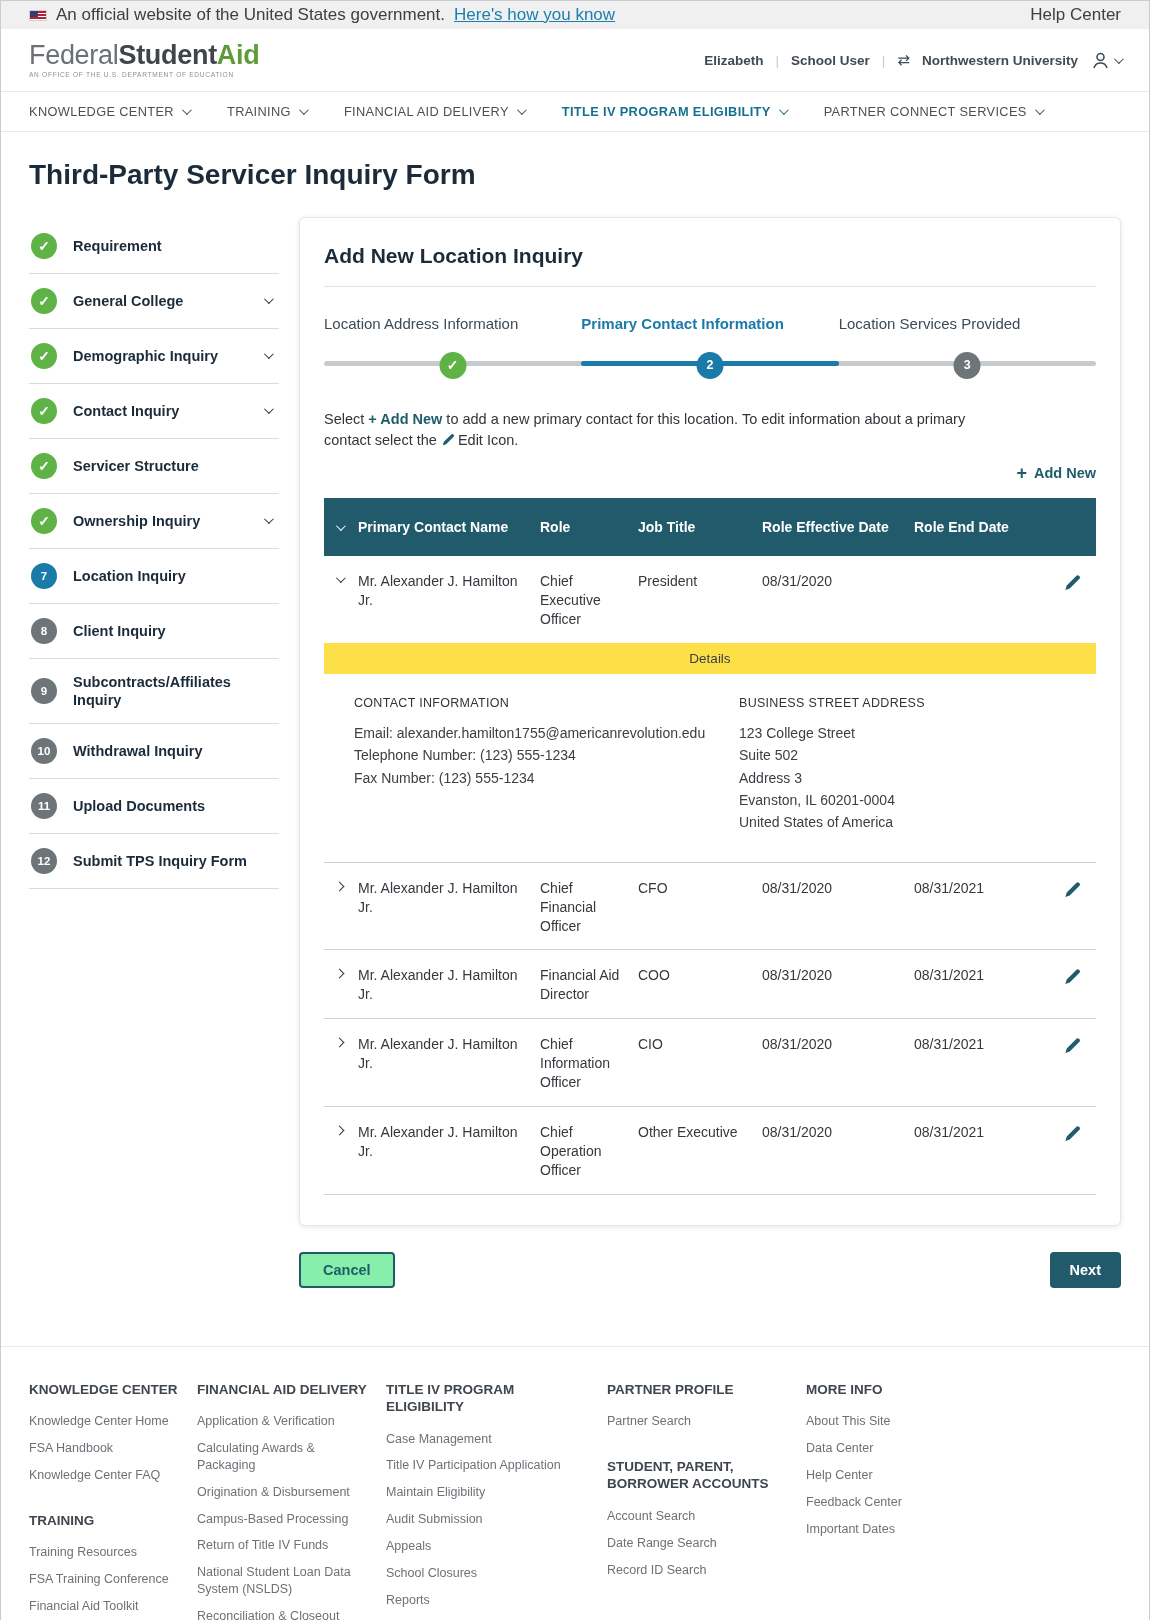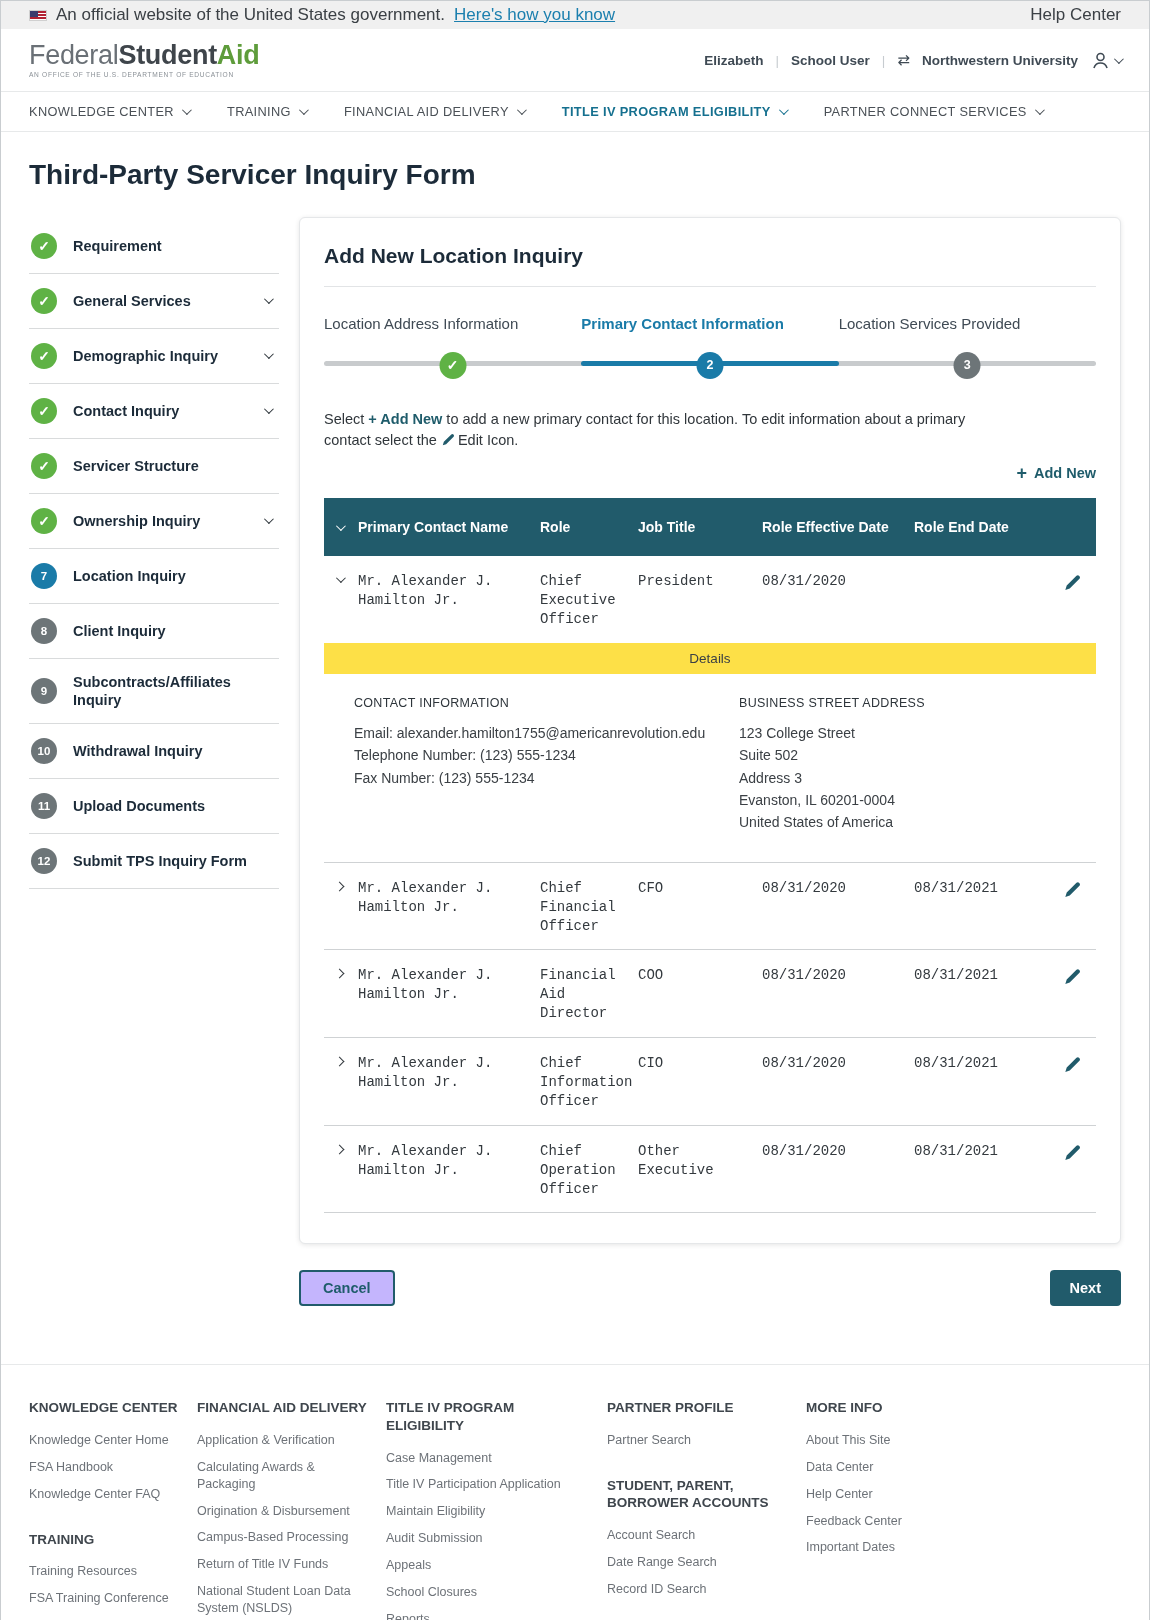--- a/index.html
+++ b/index.html
@@ -185,7 +185,7 @@
     </div>
     <div class="side-item">
       <span class="badge complete">✓</span>
-      <span class="side-label">General Services</span>
+      <span class="side-label">General College</span>
       <span class="chev chev-down side-chev"></span>
     </div>
     <div class="side-item">

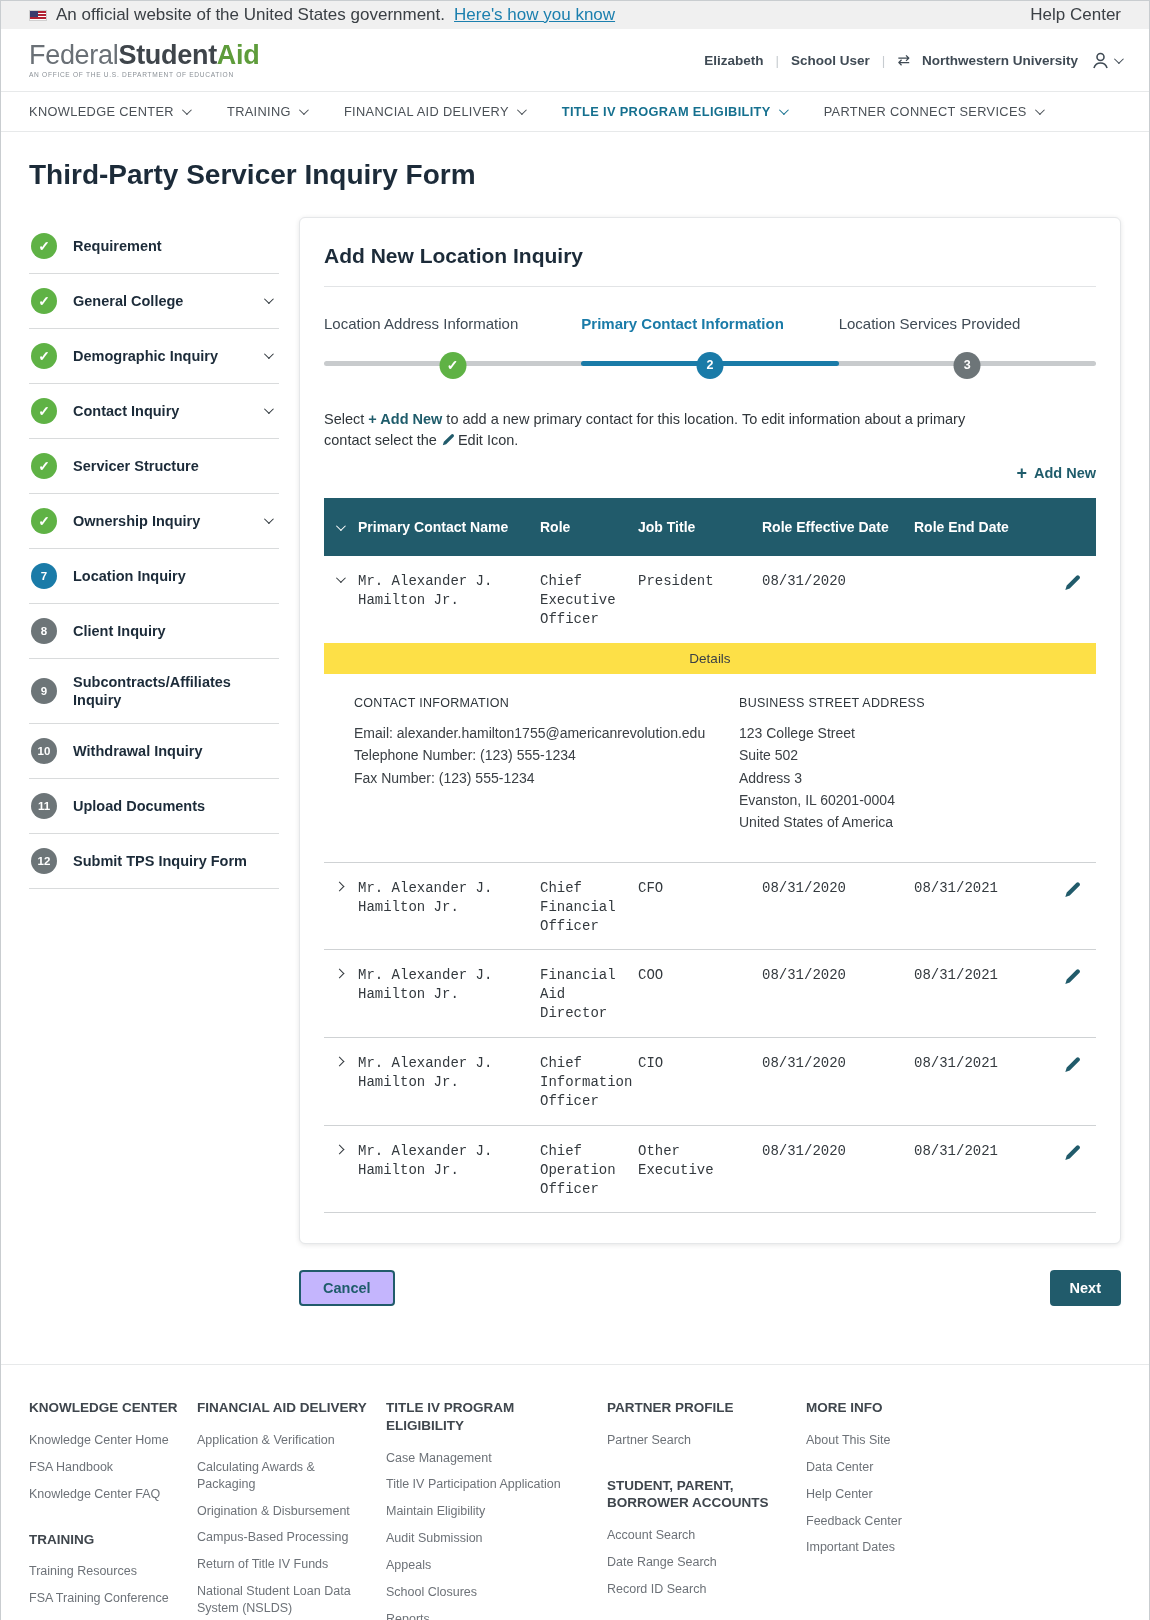--- a/index.html
+++ b/index.html
@@ -90,7 +90,7 @@
   .tbl-head { background:#215b6b; color:#fff; min-height:58px; align-items:center; font-size:14px; font-weight:700; }
   .tbl-head .hcell { padding-right:8px; }
   .tbl-head .chev { border-color:#fff; margin-left:12px; }
-  .tbl-row { border-bottom:1px solid #cfd2d4; padding:16px 0 14px; font-size:14px; color:#33393e; align-items:start; min-height:55px;font-family:Liberation Mono, monospace; }
+  .tbl-row { border-bottom:1px solid #cfd2d4; padding:16px 0 14px; font-size:14px; color:#33393e; align-items:start; min-height:55px; }
   .tbl-row .cell { padding-right:14px; line-height:1.35; }
   .row-chev { margin-left:12px; margin-top:4px; }
   .edit-cell { justify-self:end; padding-right:14px; }

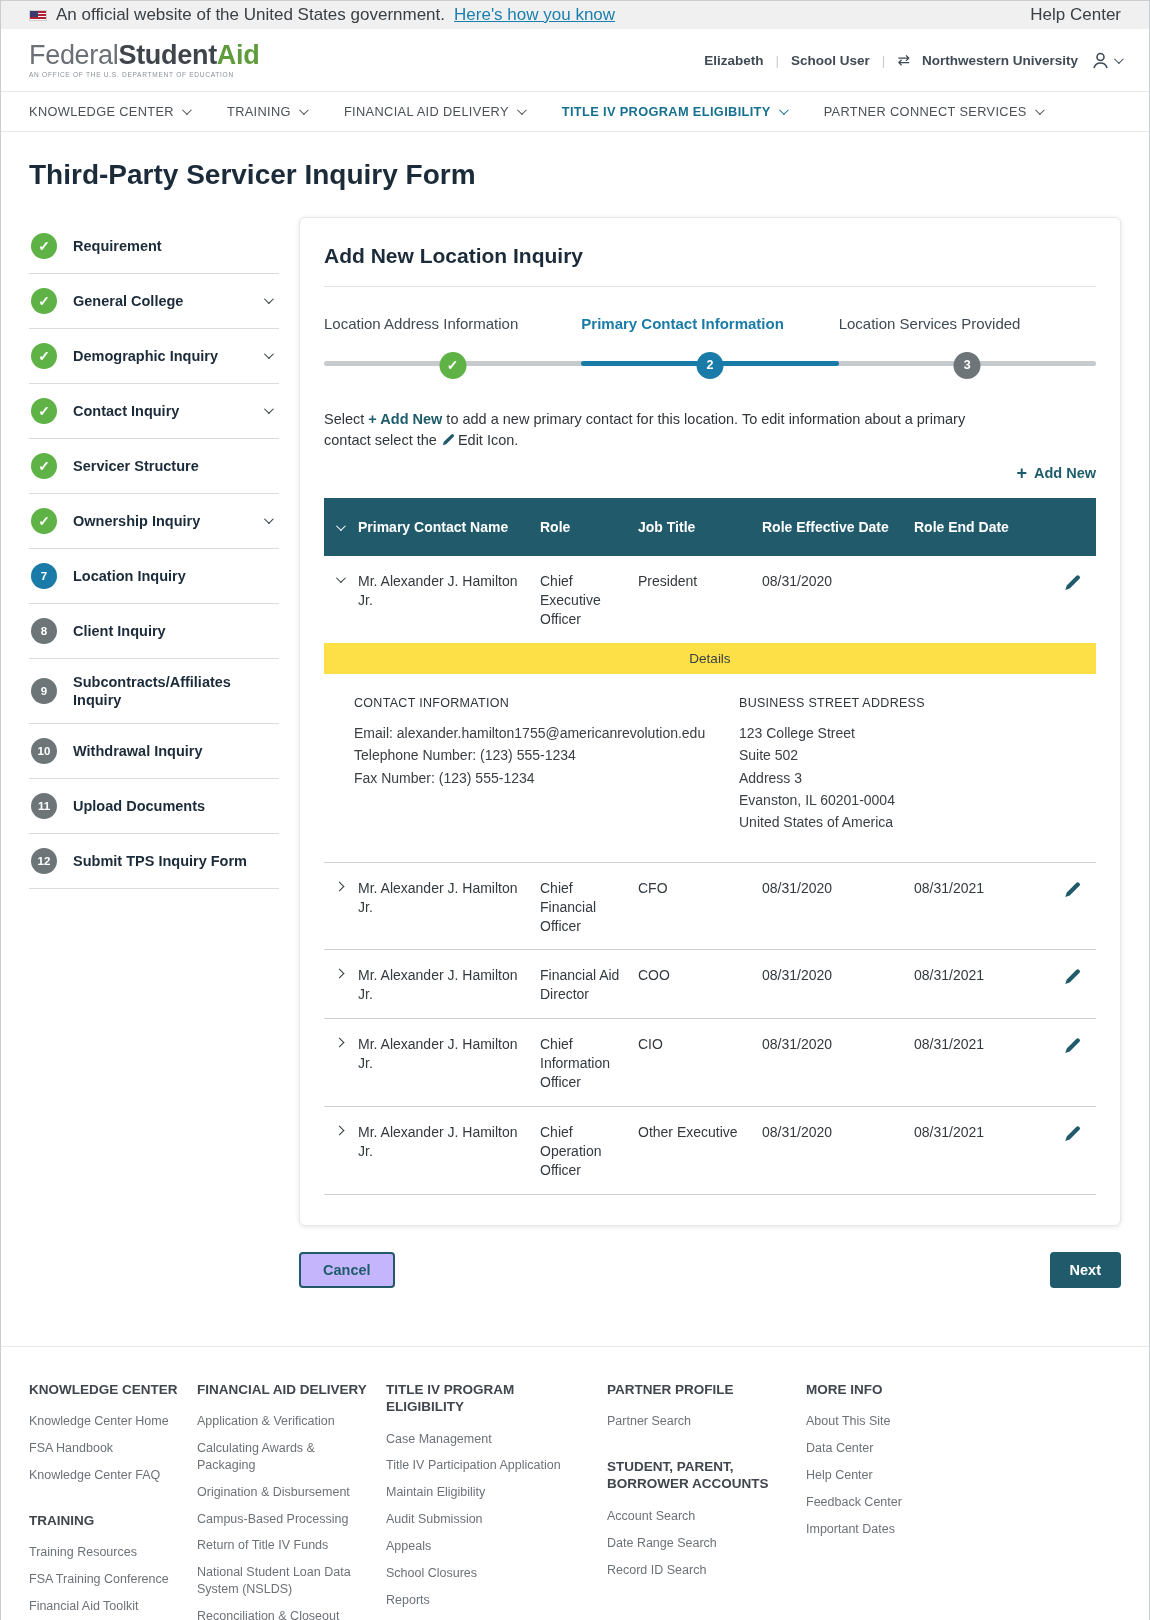--- a/index.html
+++ b/index.html
@@ -107,7 +107,7 @@
   
   .actions { display:flex; justify-content:space-between; margin-top:26px; }
   .btn { font-family:"Liberation Sans", sans-serif; font-size:14.5px; font-weight:700; border-radius:4px; padding:8px 22px; cursor:pointer; }
-  .btn-outline { background:#c4b5fd; color:#1f5c6b; border:2px solid #215b6b; }
+  .btn-outline { background:#86efac; color:#1f5c6b; border:2px solid #215b6b; }
   .btn-solid { background:#215b6b; color:#fff; border:2px solid #215b6b; padding:8px 18px; }
 
   

